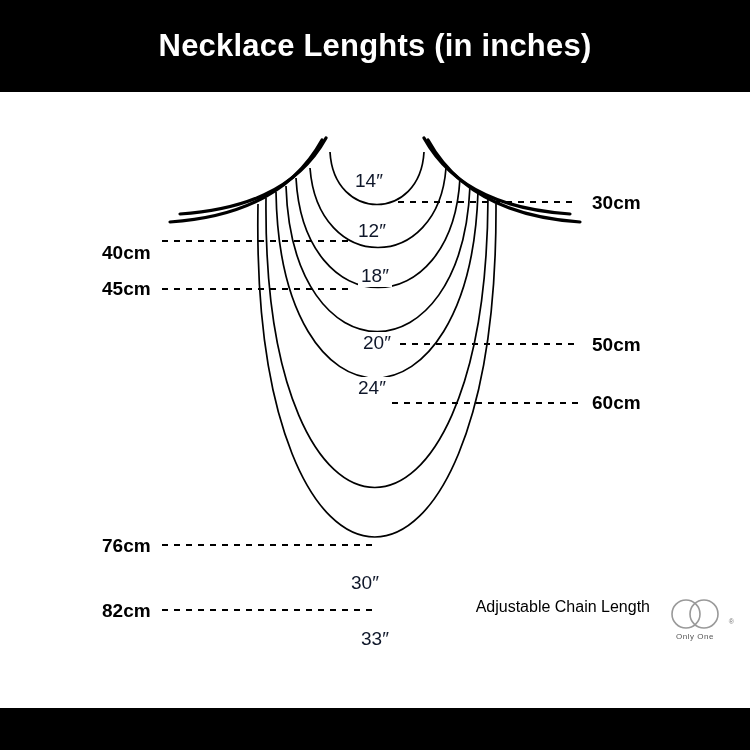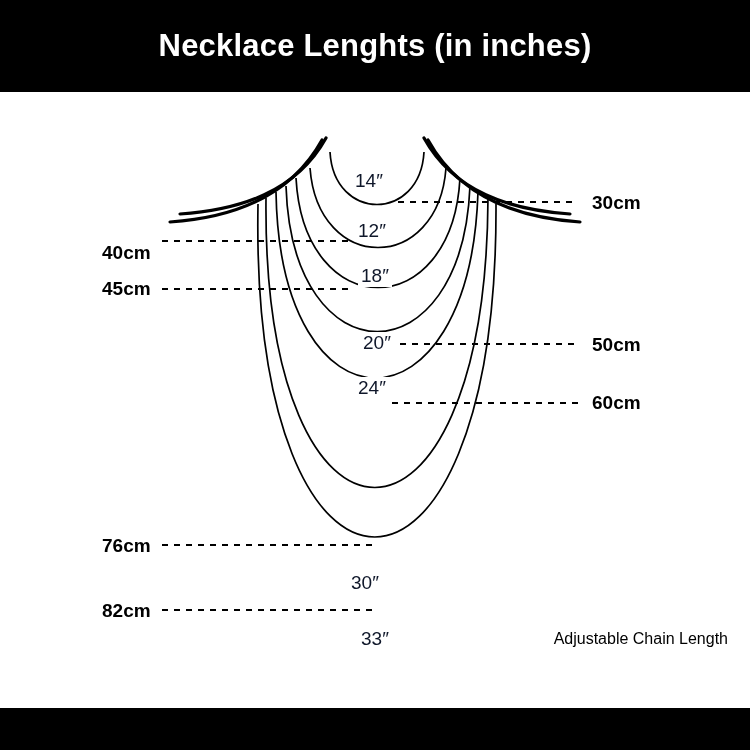--- a/index.html
+++ b/index.html
@@ -175,6 +175,14 @@
 
     <div class="brand-wrap">
       <div class="brand-text">Adjustable Chain Length</div>
+      <div class="brand-mark">
+        <svg width="66" height="34" viewBox="0 0 66 34">
+          <circle cx="24" cy="16" r="14" fill="none" stroke="#999999" stroke-width="1.6"></circle>
+          <circle cx="42" cy="16" r="14" fill="none" stroke="#999999" stroke-width="1.6"></circle>
+        </svg>
+        <div class="reg">®</div>
+        <div class="logo-name">Only One</div>
+      </div>
     </div>
   </div>
 

